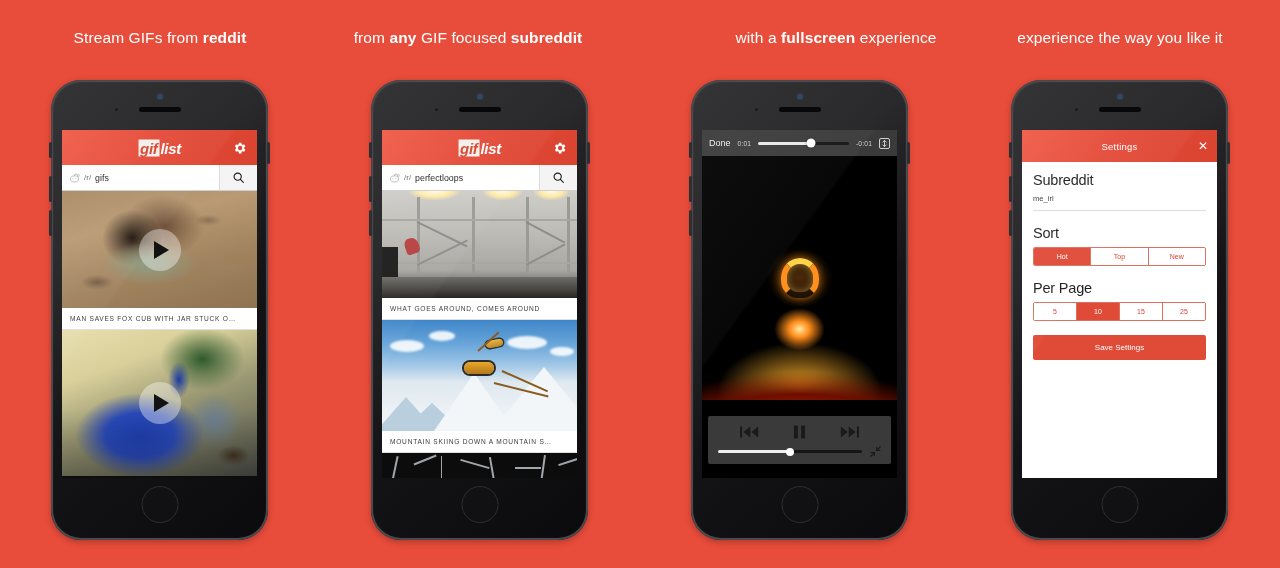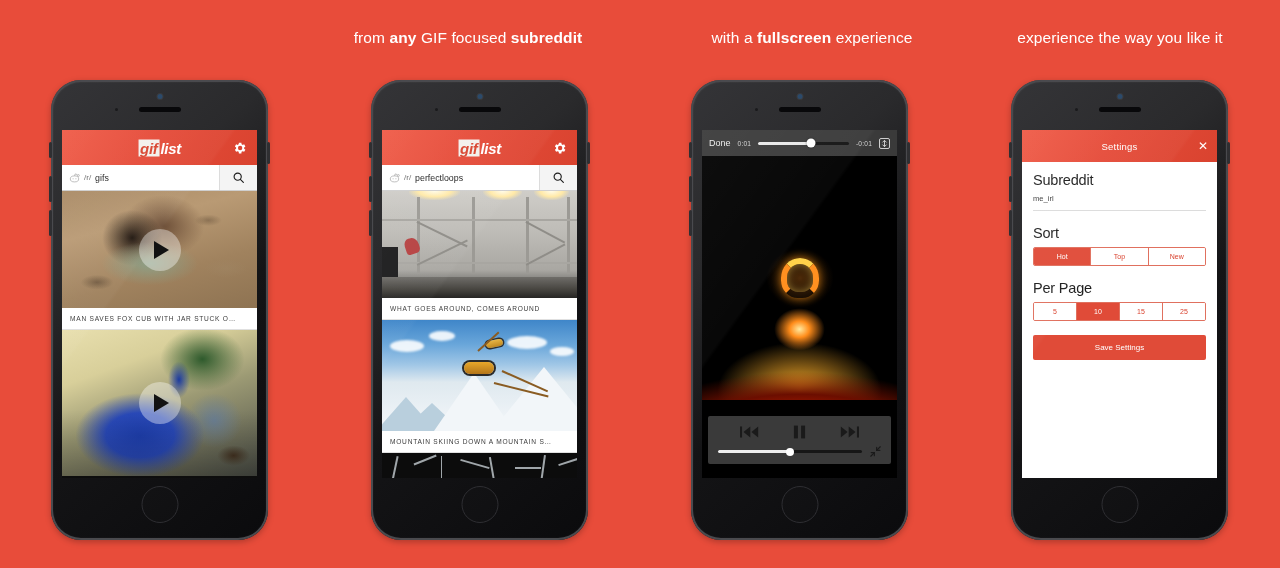--- a/index.html
+++ b/index.html
@@ -507,6 +507,9 @@
 
 <div class="stage">
 
+  <div class="caption cap0">
+    <span>Stream GIFs from <b>reddit</b></span>
+  </div>
   <div class="caption cap1">
     <span>from <b>any</b> GIF focused <b>subreddit</b></span>
   </div>

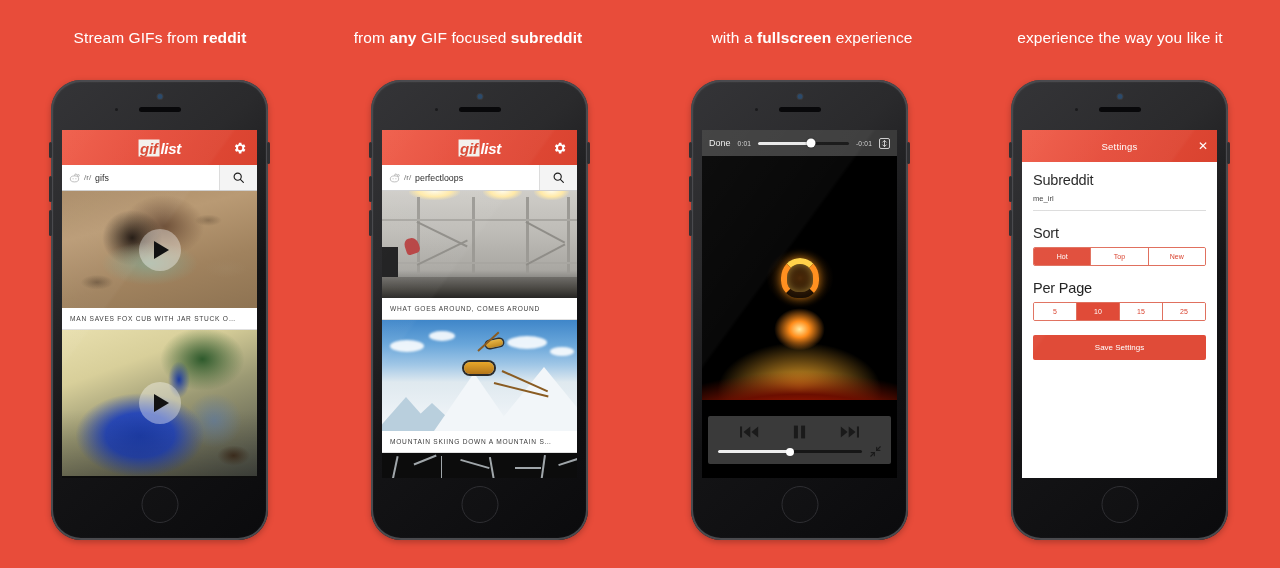--- a/index.html
+++ b/index.html
@@ -26,7 +26,7 @@
   .caption b { font-weight: 700; }
   .cap0 { left: 0px; }
   .cap1 { left: 308px; }
-  .cap2 { left: 652px; }
+  .cap2 { left: 676px; }
   .cap3 { left: 960px; }
 
   

